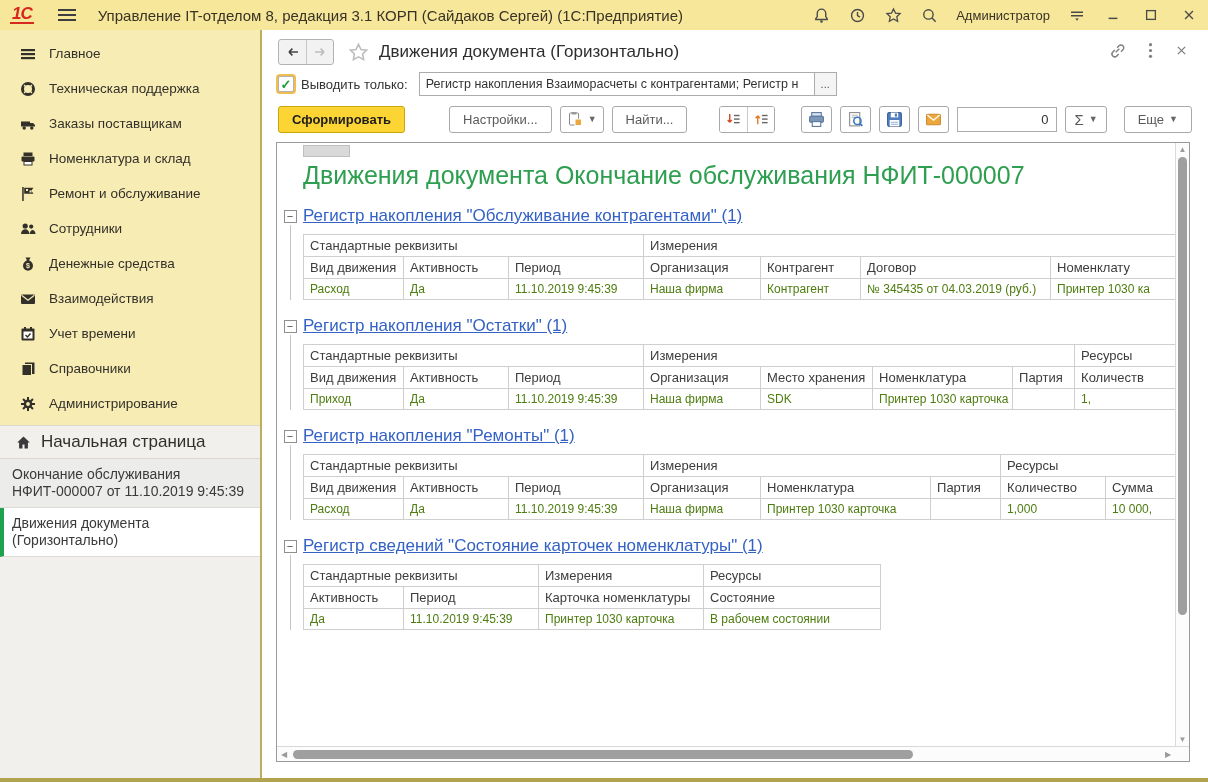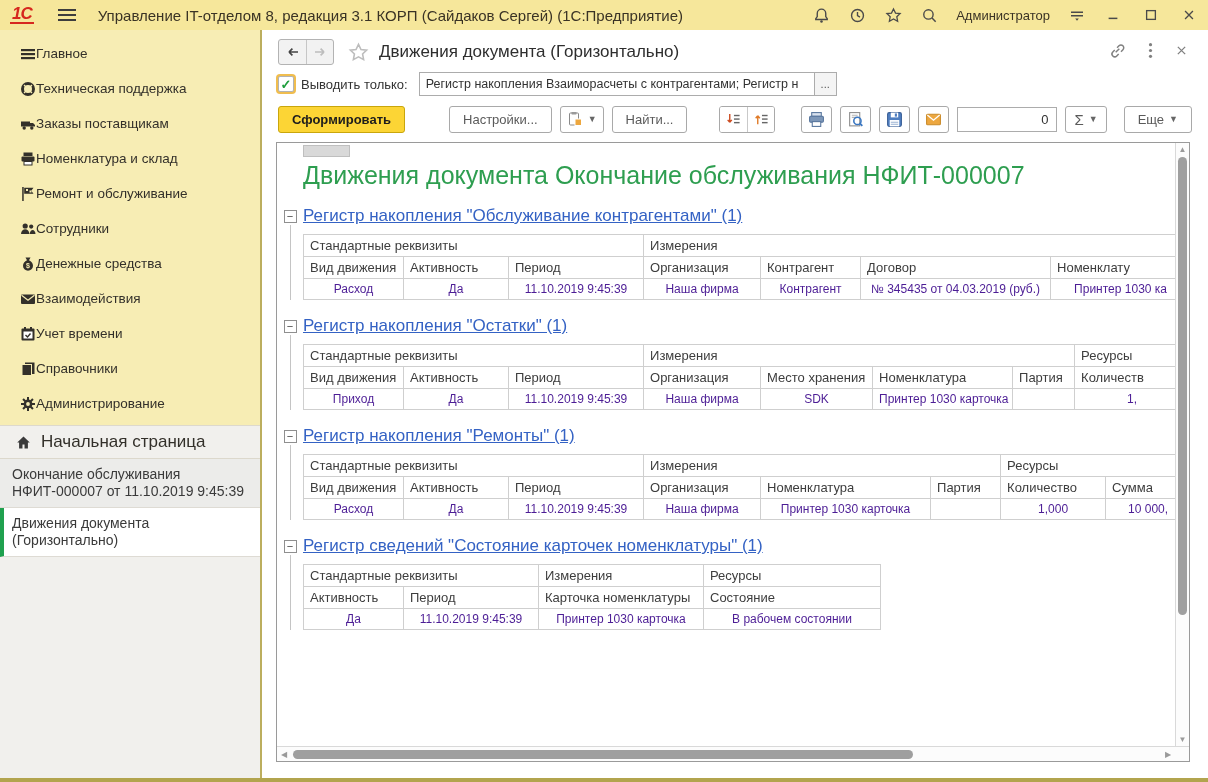--- a/index.html
+++ b/index.html
@@ -24,7 +24,7 @@
   
   .sidebar { width:262px; background:#f7edb4; border-right:2px solid #bcae5e; display:flex; flex-direction:column; }
   .menu { padding:6px 0 4px 0; }
-  .mi { height:35px; display:flex; align-items:center; padding-left:20px; font-size:13.5px; color:#33302a; cursor:pointer; }
+  .mi { height:35px; display:flex; align-items:center; gap:13px; padding-left:20px; font-size:13.5px; color:#33302a; cursor:pointer; }
   .mi svg { flex:0 0 16px; }
   .home-row { height:34px; background:#f1f0ed; border-top:1px solid #ddd9cd; border-bottom:1px solid #dcd8cc; display:flex; align-items:center; gap:10px; padding-left:16px; font-size:17px; color:#33302a; }
   .tabs { background:#f1f0ed; }

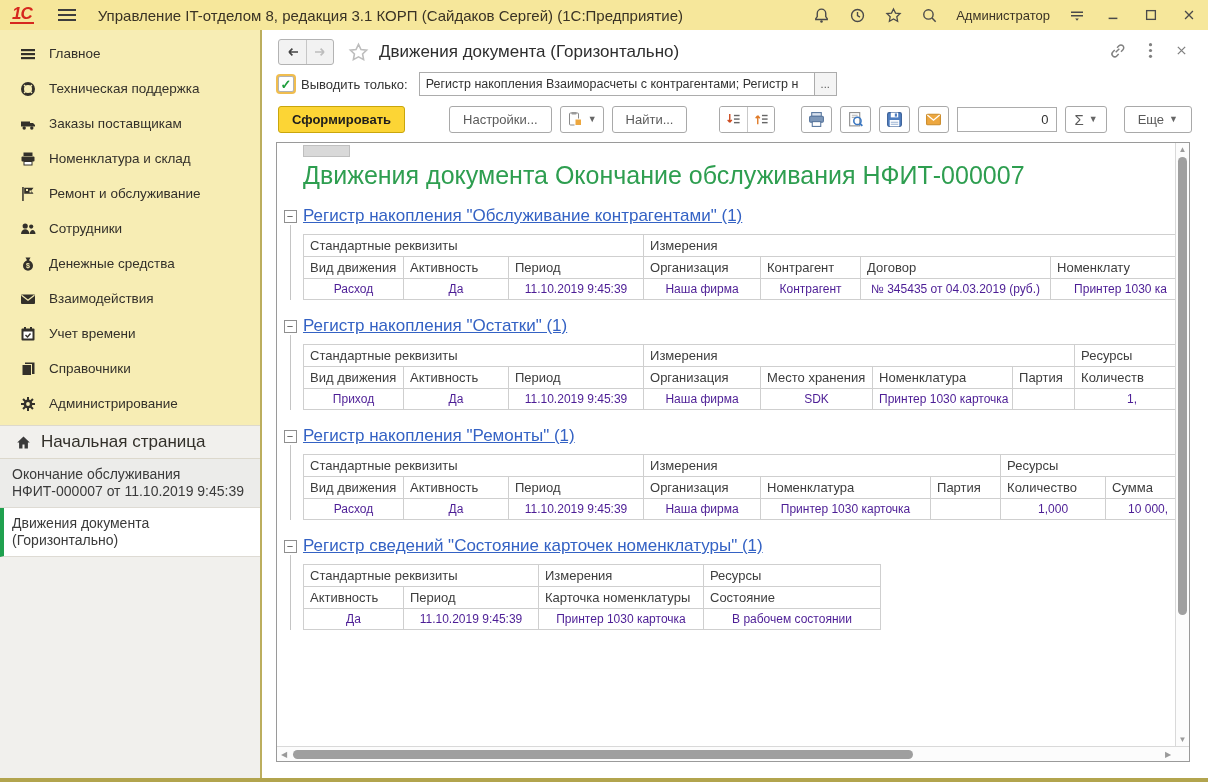--- a/index.html
+++ b/index.html
@@ -77,7 +77,7 @@
   table.rep th, table.rep td { border:1px solid #cfcfcf; font-weight:normal; text-align:left; padding:2px 6px; overflow:hidden; white-space:nowrap; }
   table.rep th { font-size:13px; color:#3d3d3d; line-height:17px; }
   table.rep th.hdr { white-space:normal; vertical-align:top; }
-  table.rep td { font-size:12px; color:#4c1d95; height:21px;text-align:center; }
+  table.rep td { font-size:12px; color:#4d7c0f; height:21px; }
   td.expense { color:#cf2218; padding-left:15px; }
   td.income { color:#2f9e3c; padding-left:15px; }
   td.num { text-align:right; }

